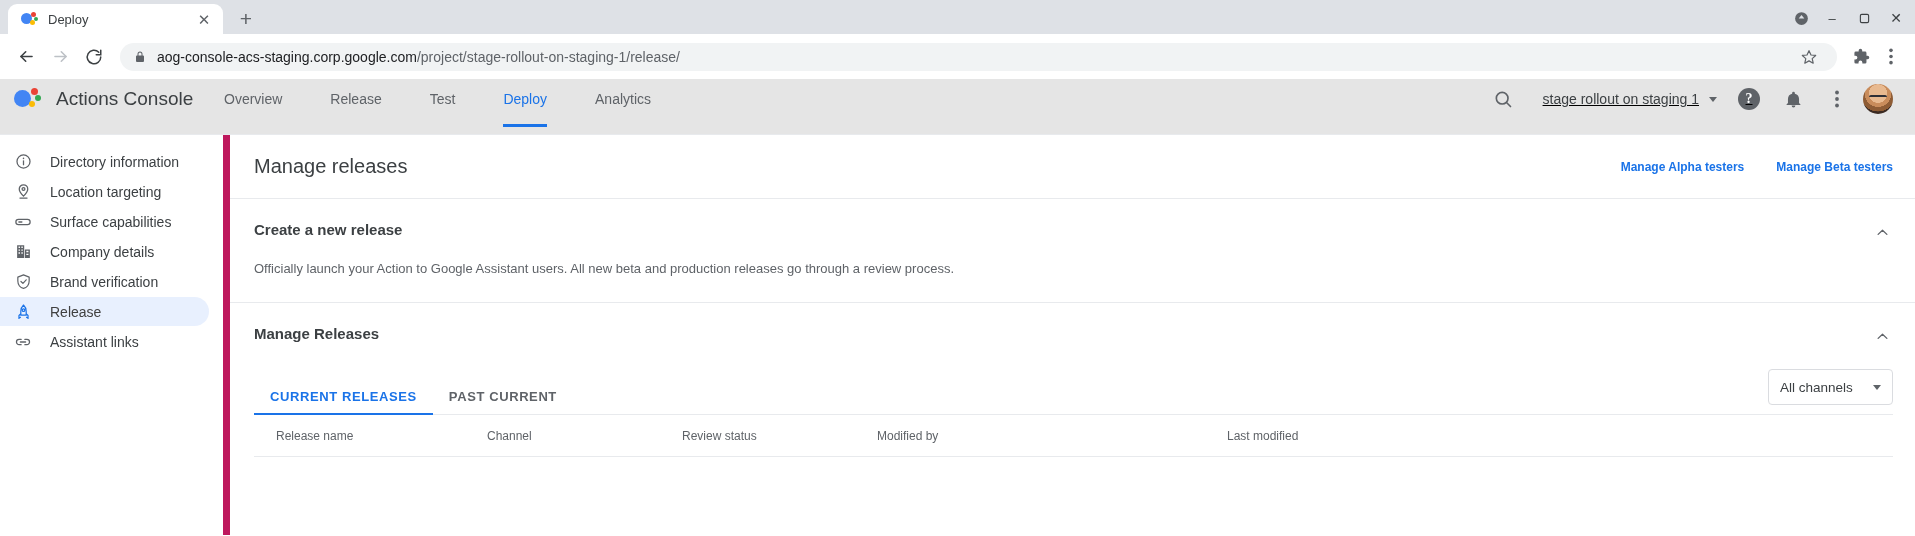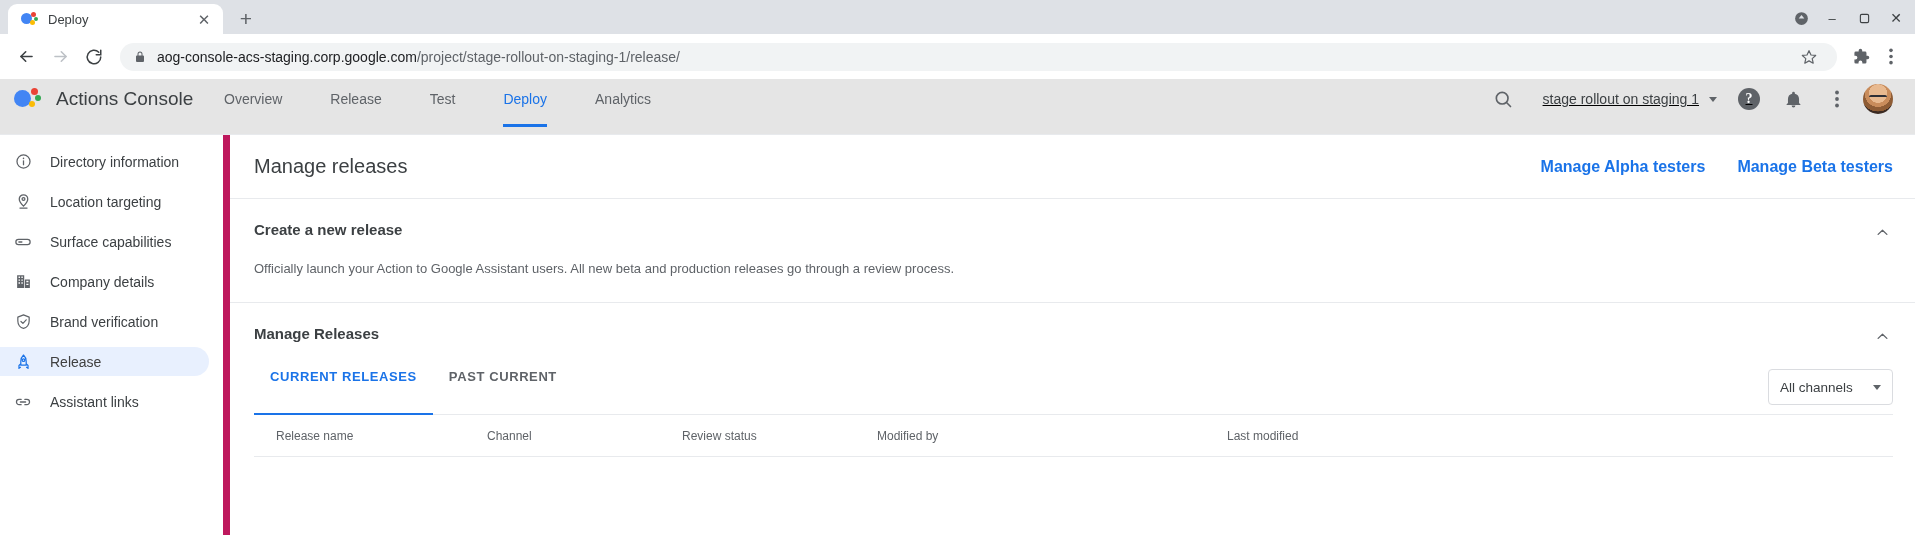--- a/index.html
+++ b/index.html
@@ -100,7 +100,7 @@
   }
   .page-title { font-size: 20px; color: #3c4043; }
   .page-head-links { margin-left:auto; display:flex; gap: 32px; }
-  .head-link { font-size: 16px; color: #1a73e8; font-weight: bold; white-space: nowrap; }
+  .head-link { font-size: 12px; color: #1a73e8; font-weight: bold; white-space: nowrap; }
 
   .card { border-bottom: 1px solid #e8eaed; padding: 22px 22px 26px 24px; }
   .card-head { display:flex; align-items:flex-start; }

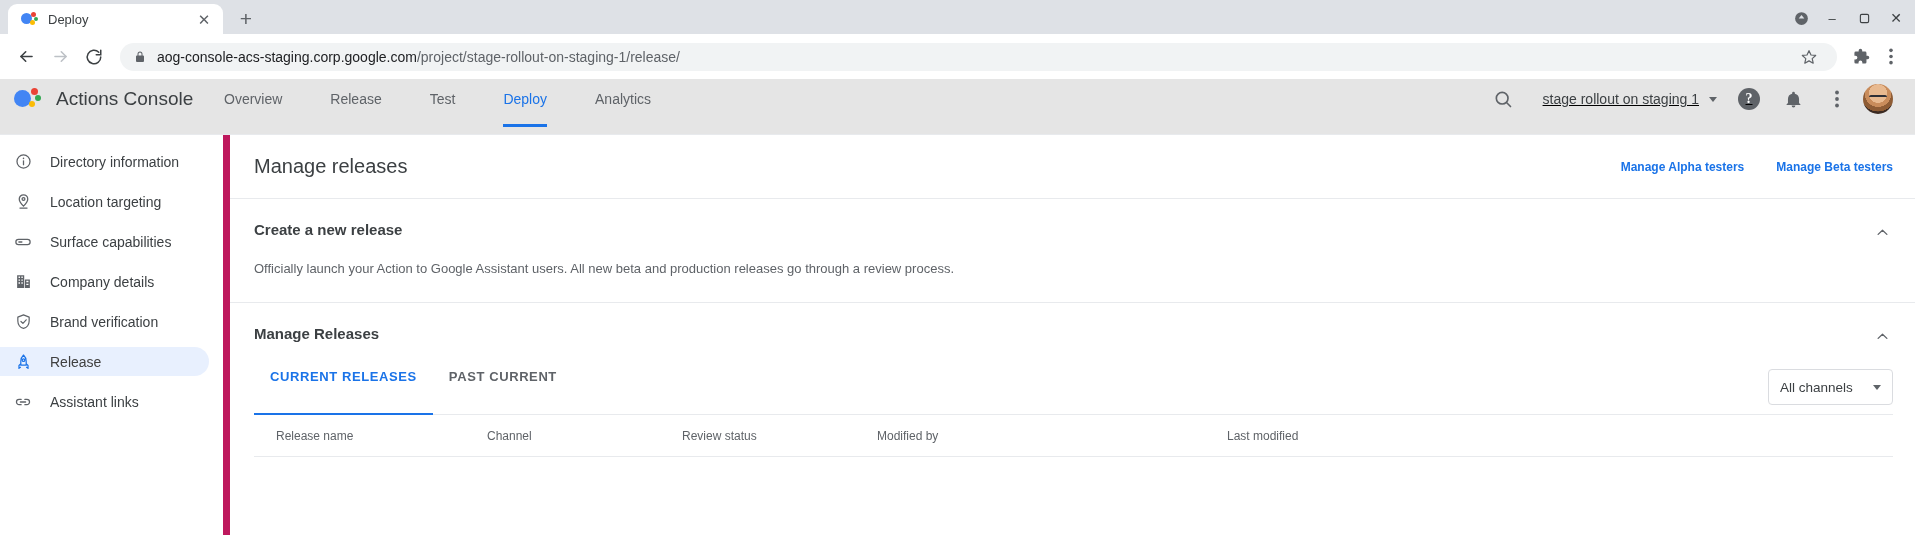--- a/index.html
+++ b/index.html
@@ -90,7 +90,7 @@
   .side-item.active { background: #e8f0fe; color: #404040; }
   .side-item .si-icon { width: 18px; height: 18px; display:flex; align-items:center; justify-content:center; color:#5f6368; flex:none; }
   .side-item.active .si-icon { color:#1a73e8; }
-  .side-item + .side-item { margin-top: 11px; }
+  .side-item + .side-item { margin-top: 1px; }
 
   
   .content { flex: 1; background: #fff; border-left: 7px solid #be185d; min-width:0; overflow:hidden; }

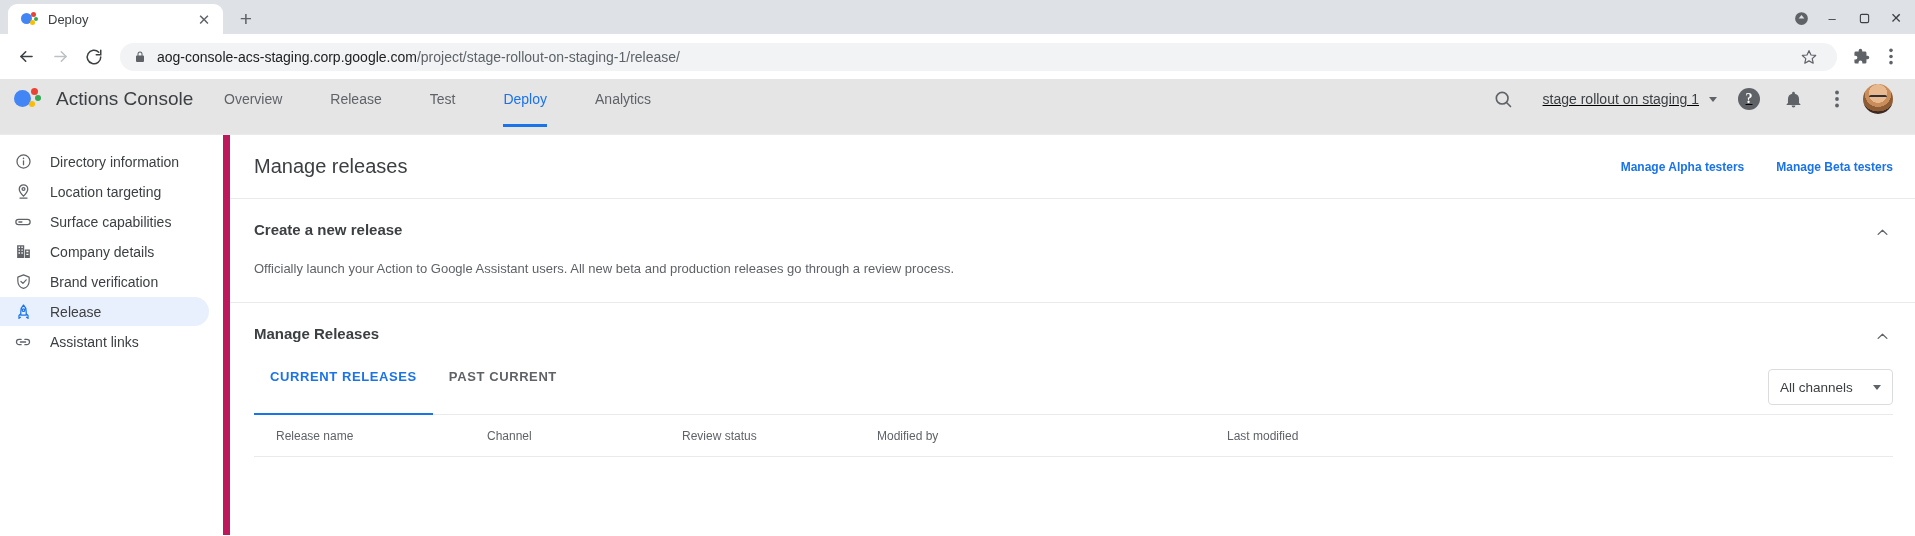--- a/index.html
+++ b/index.html
@@ -114,7 +114,7 @@
   }
 
   .card2 { padding: 22px 22px 0 24px; }
-  .tabs-row { display:flex; margin-top: 22px; }
+  .tabs-row { display:flex; align-items:flex-end; margin-top: 22px; }
   .mtabs { display:flex; }
   .mtab {
     font-size: 13px; letter-spacing: .6px; color:#5f6368; font-weight:bold;

